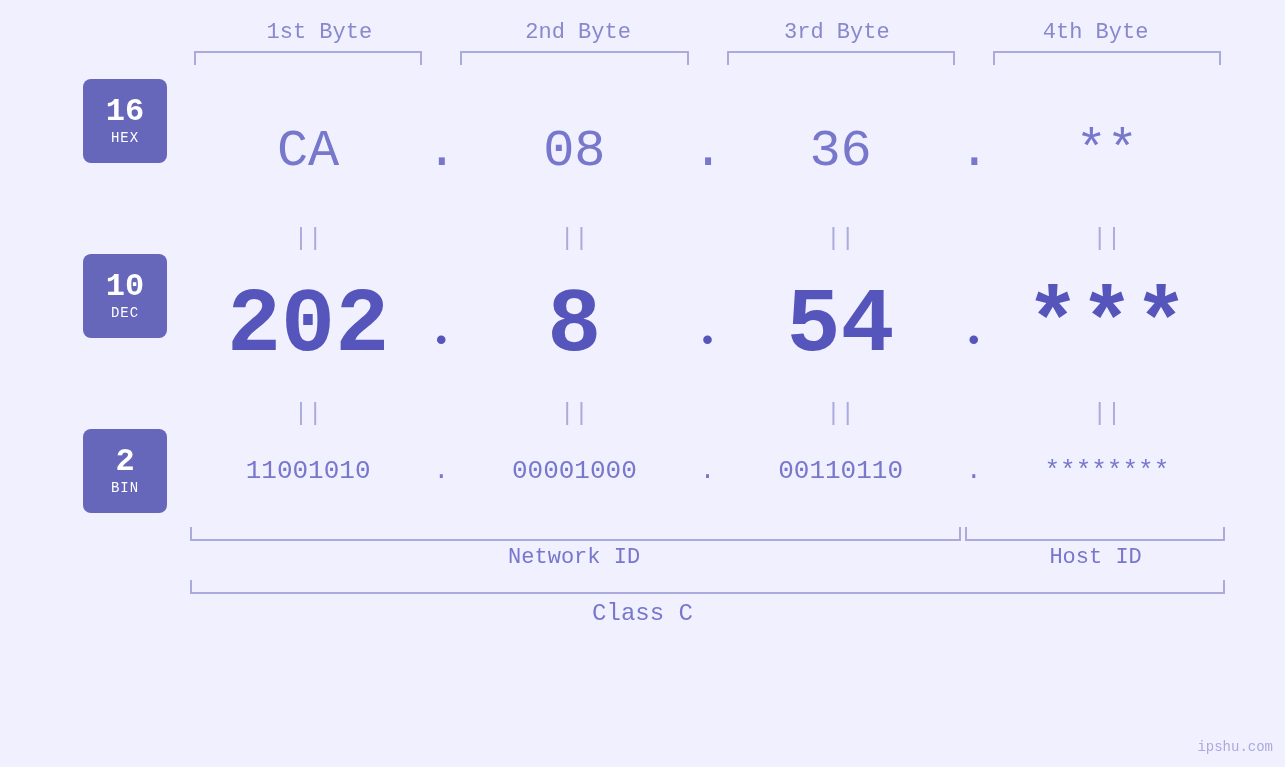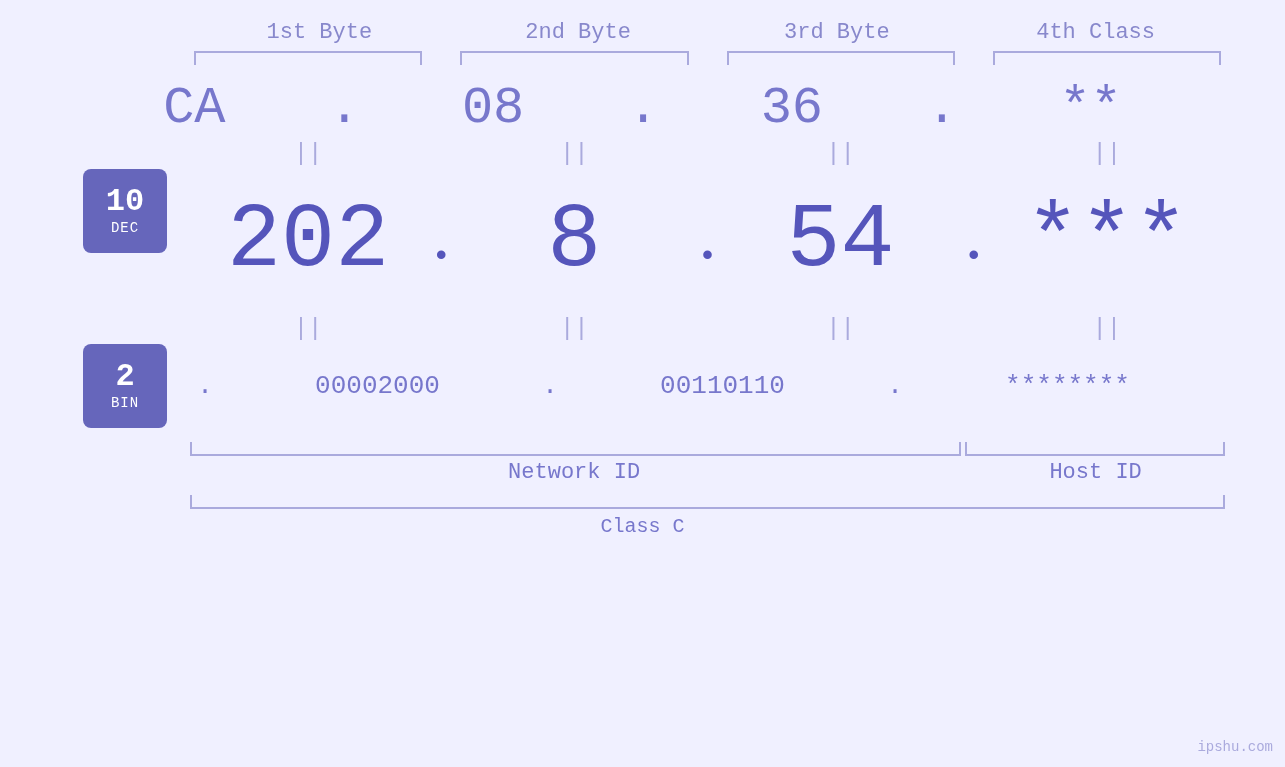--- a/index.html
+++ b/index.html
@@ -178,7 +178,7 @@
       <div class="byte-header">1st Byte</div>
       <div class="byte-header">2nd Byte</div>
       <div class="byte-header">3rd Byte</div>
-      <div class="byte-header">4th Class</div>
+      <div class="byte-header">4th Byte</div>
     </div>
   </div>
 

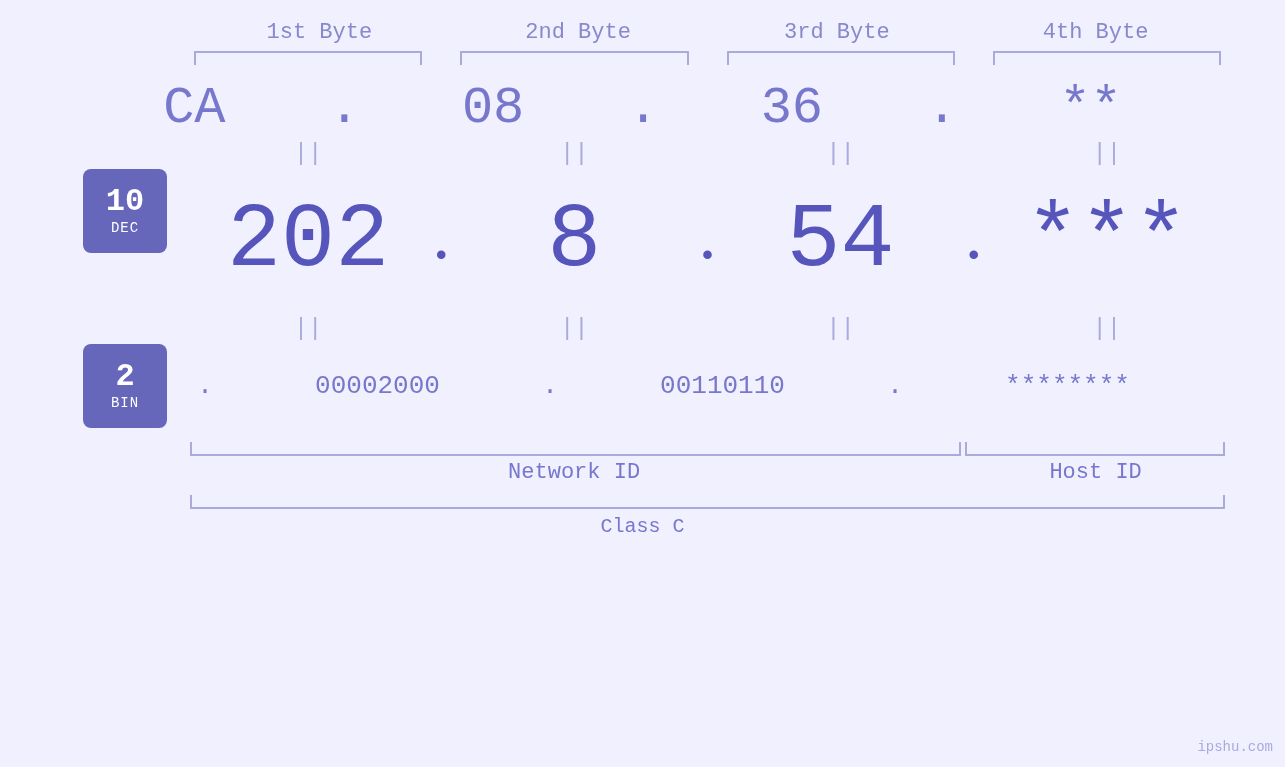--- a/index.html
+++ b/index.html
@@ -196,6 +196,12 @@
   </div>
 
   <div style="display:flex; width:100%; align-items:center;">
+    <div style="width:130px; flex-shrink:0; display:flex; align-items:center; justify-content:center;">
+      <div class="badge">
+        <span class="badge-number">16</span>
+        <span class="badge-label">HEX</span>
+      </div>
+    </div>
     <div style="flex:1; display:flex; align-items:center; justify-content:space-around;">
       <div class="value-cell">
         <span class="value-hex">CA</span>

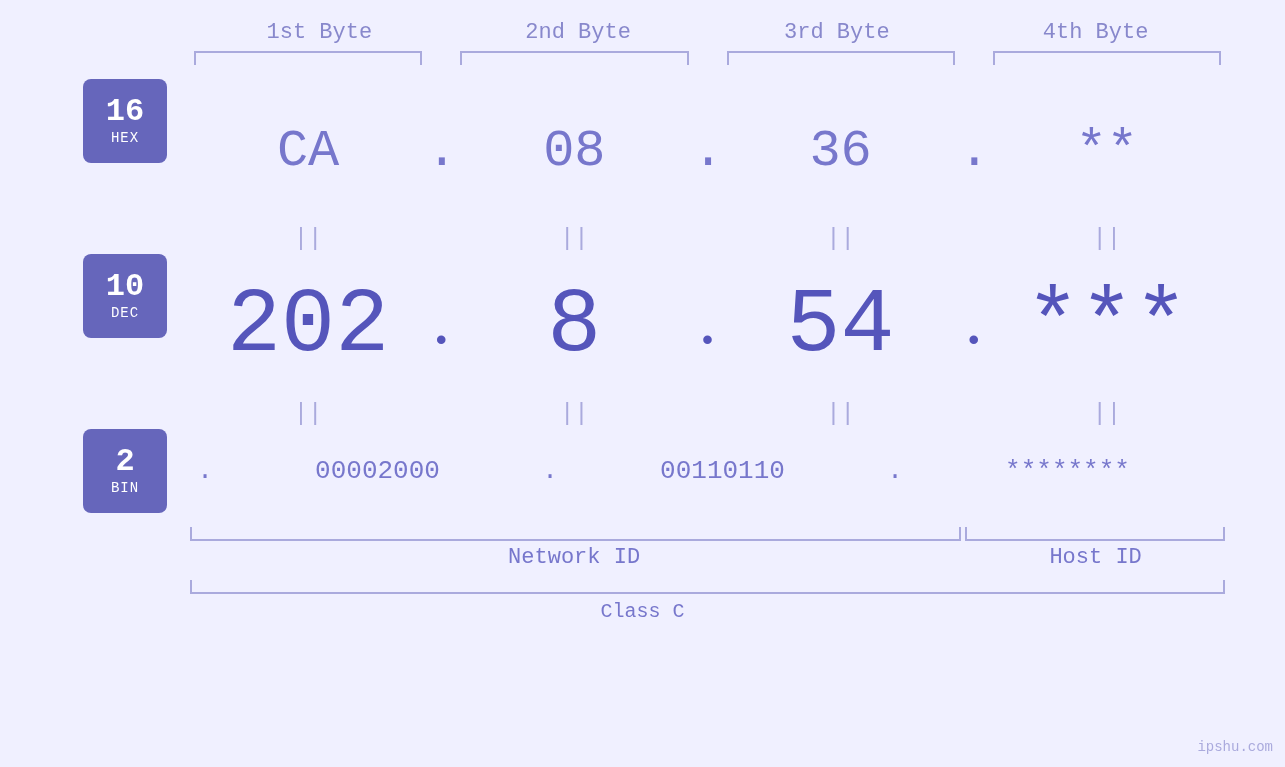--- a/index.html
+++ b/index.html
@@ -90,7 +90,7 @@
     .value-dec {
       color: #5555bb;
       font-size: 90px;
-      font-weight: normal;
+      font-weight: bold;
       font-family: 'Courier New', Courier, monospace;
     }
 

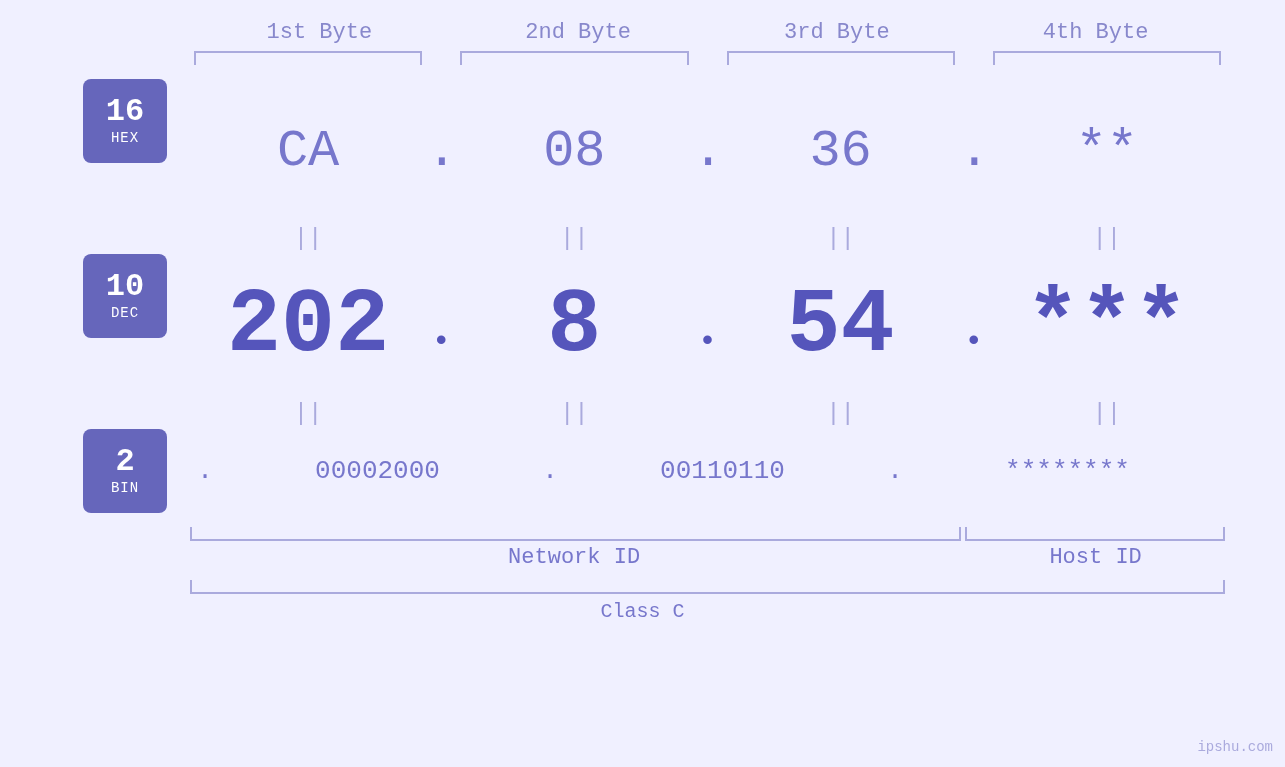--- a/index.html
+++ b/index.html
@@ -281,6 +281,9 @@
       </div>
     </div>
     <div style="flex:1; display:flex; align-items:center; justify-content:space-around;">
+      <div class="value-cell">
+        <span class="value-bin">11001010</span>
+      </div>
       <div class="dot-bin">.</div>
       <div class="value-cell">
         <span class="value-bin">00002000</span>

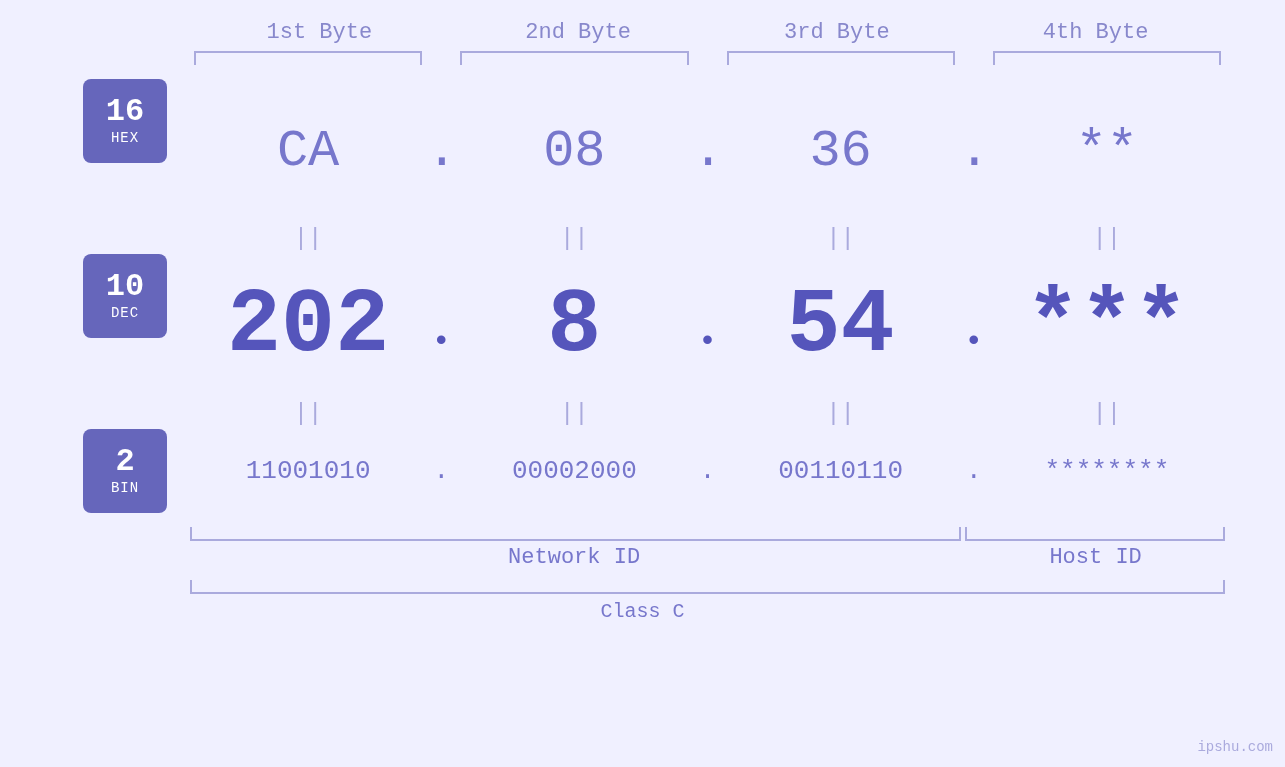--- a/index.html
+++ b/index.html
@@ -286,7 +286,7 @@
       </div>
       <div class="dot-bin">.</div>
       <div class="value-cell">
-        <span class="value-bin">00002000</span>
+        <span class="value-bin">00001000</span>
       </div>
       <div class="dot-bin">.</div>
       <div class="value-cell">

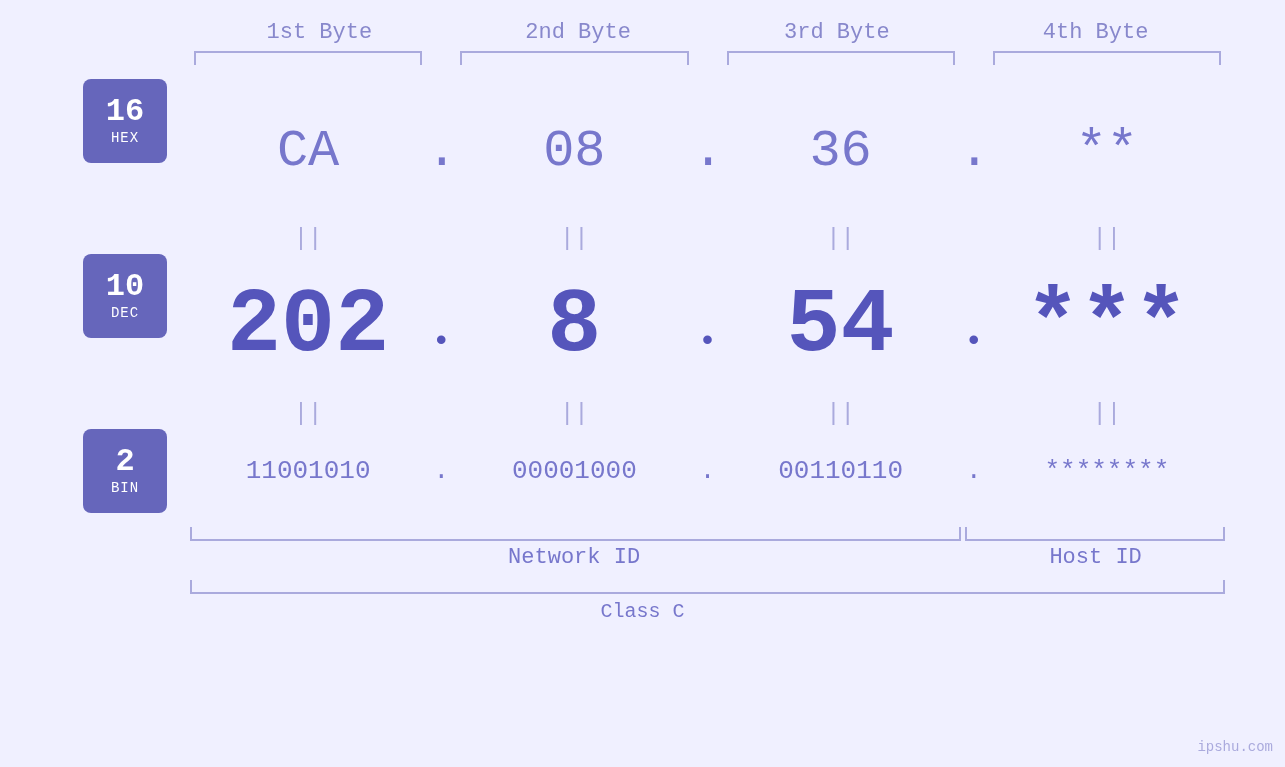--- a/index.html
+++ b/index.html
@@ -325,7 +325,7 @@
   </div>
 
   <div style="display:flex; width:100%; margin-top:6px; justify-content:center;">
-    <span style="color:#7777cc; font-size:20px; font-family:'Courier New',Courier,monospace;">Class C</span>
+    <span style="color:#7777cc; font-size:24px; font-family:'Courier New',Courier,monospace;">Class C</span>
   </div>
 
   <div class="watermark">ipshu.com</div>

